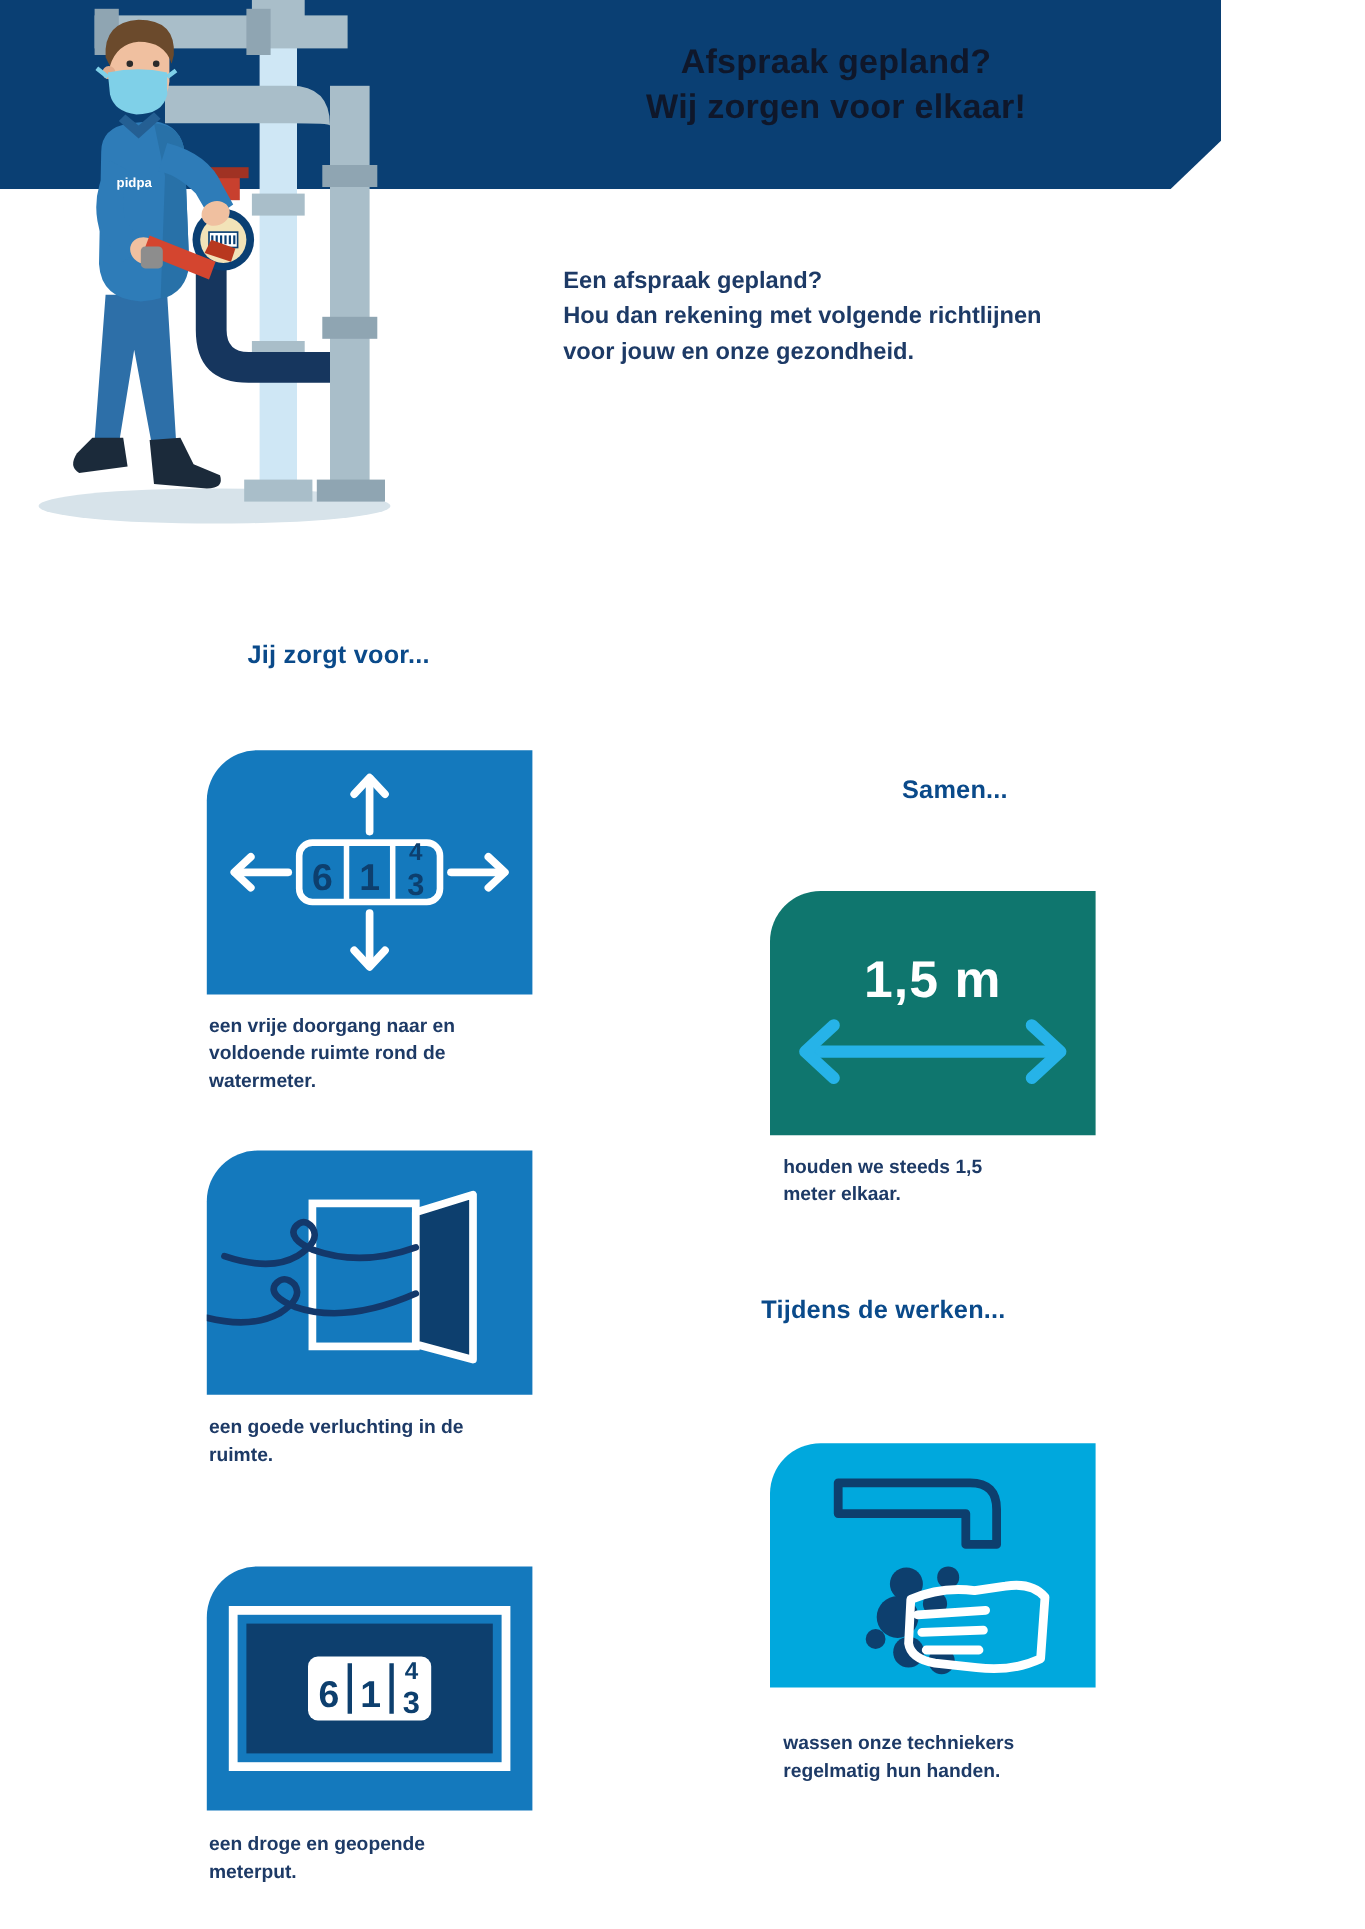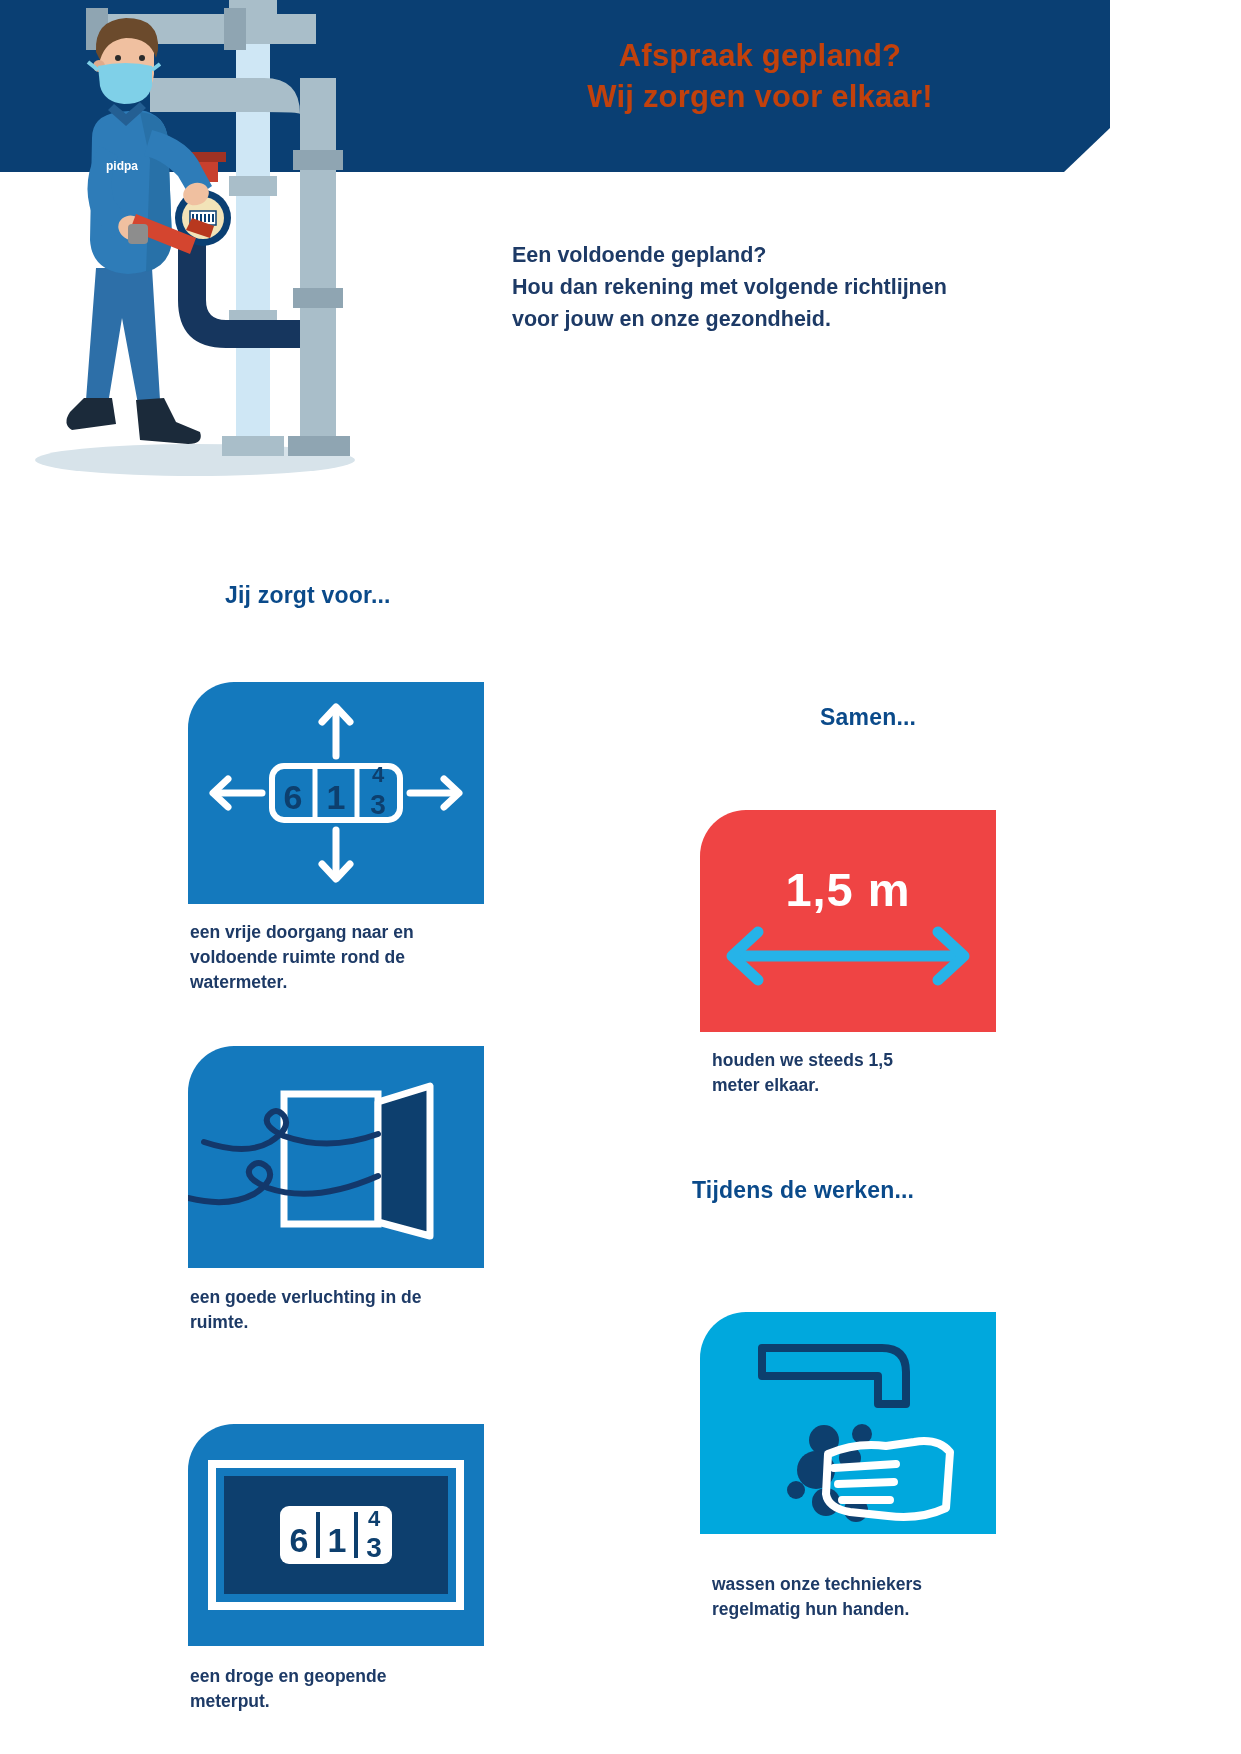--- a/index.html
+++ b/index.html
@@ -29,7 +29,7 @@
     left: 450px;
     width: 620px;
     text-align: center;
-    color: #c2410c;
+    color: #0f172a;
     font-size: 31px;
     font-weight: bold;
     line-height: 1.32;

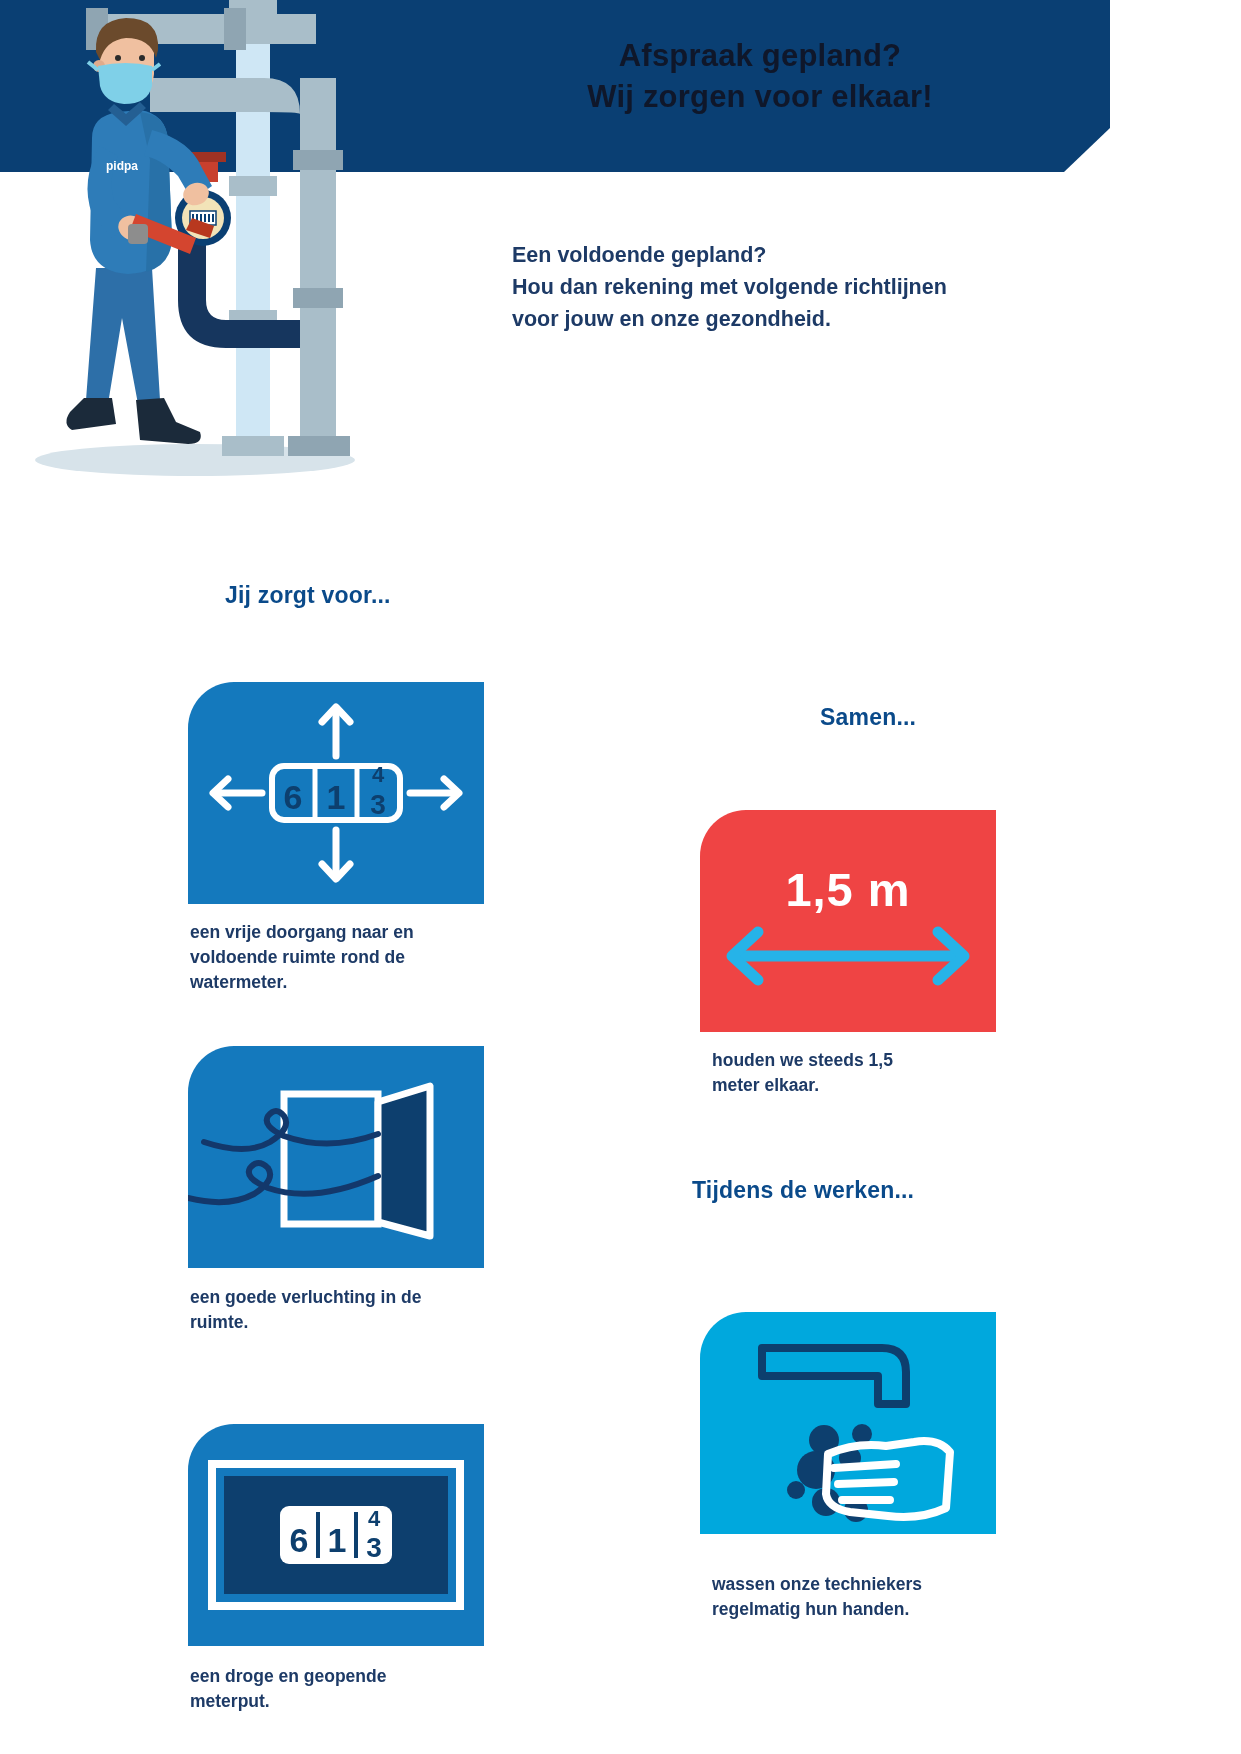--- a/index.html
+++ b/index.html
@@ -204,7 +204,7 @@
 </svg>
 
 <div class="intro">
-  <div>Een voldoende gepland?</div>
+  <div>Een afspraak gepland?</div>
   <div>Hou dan rekening met volgende richtlijnen</div>
   <div>voor jouw en onze gezondheid.</div>
 </div>

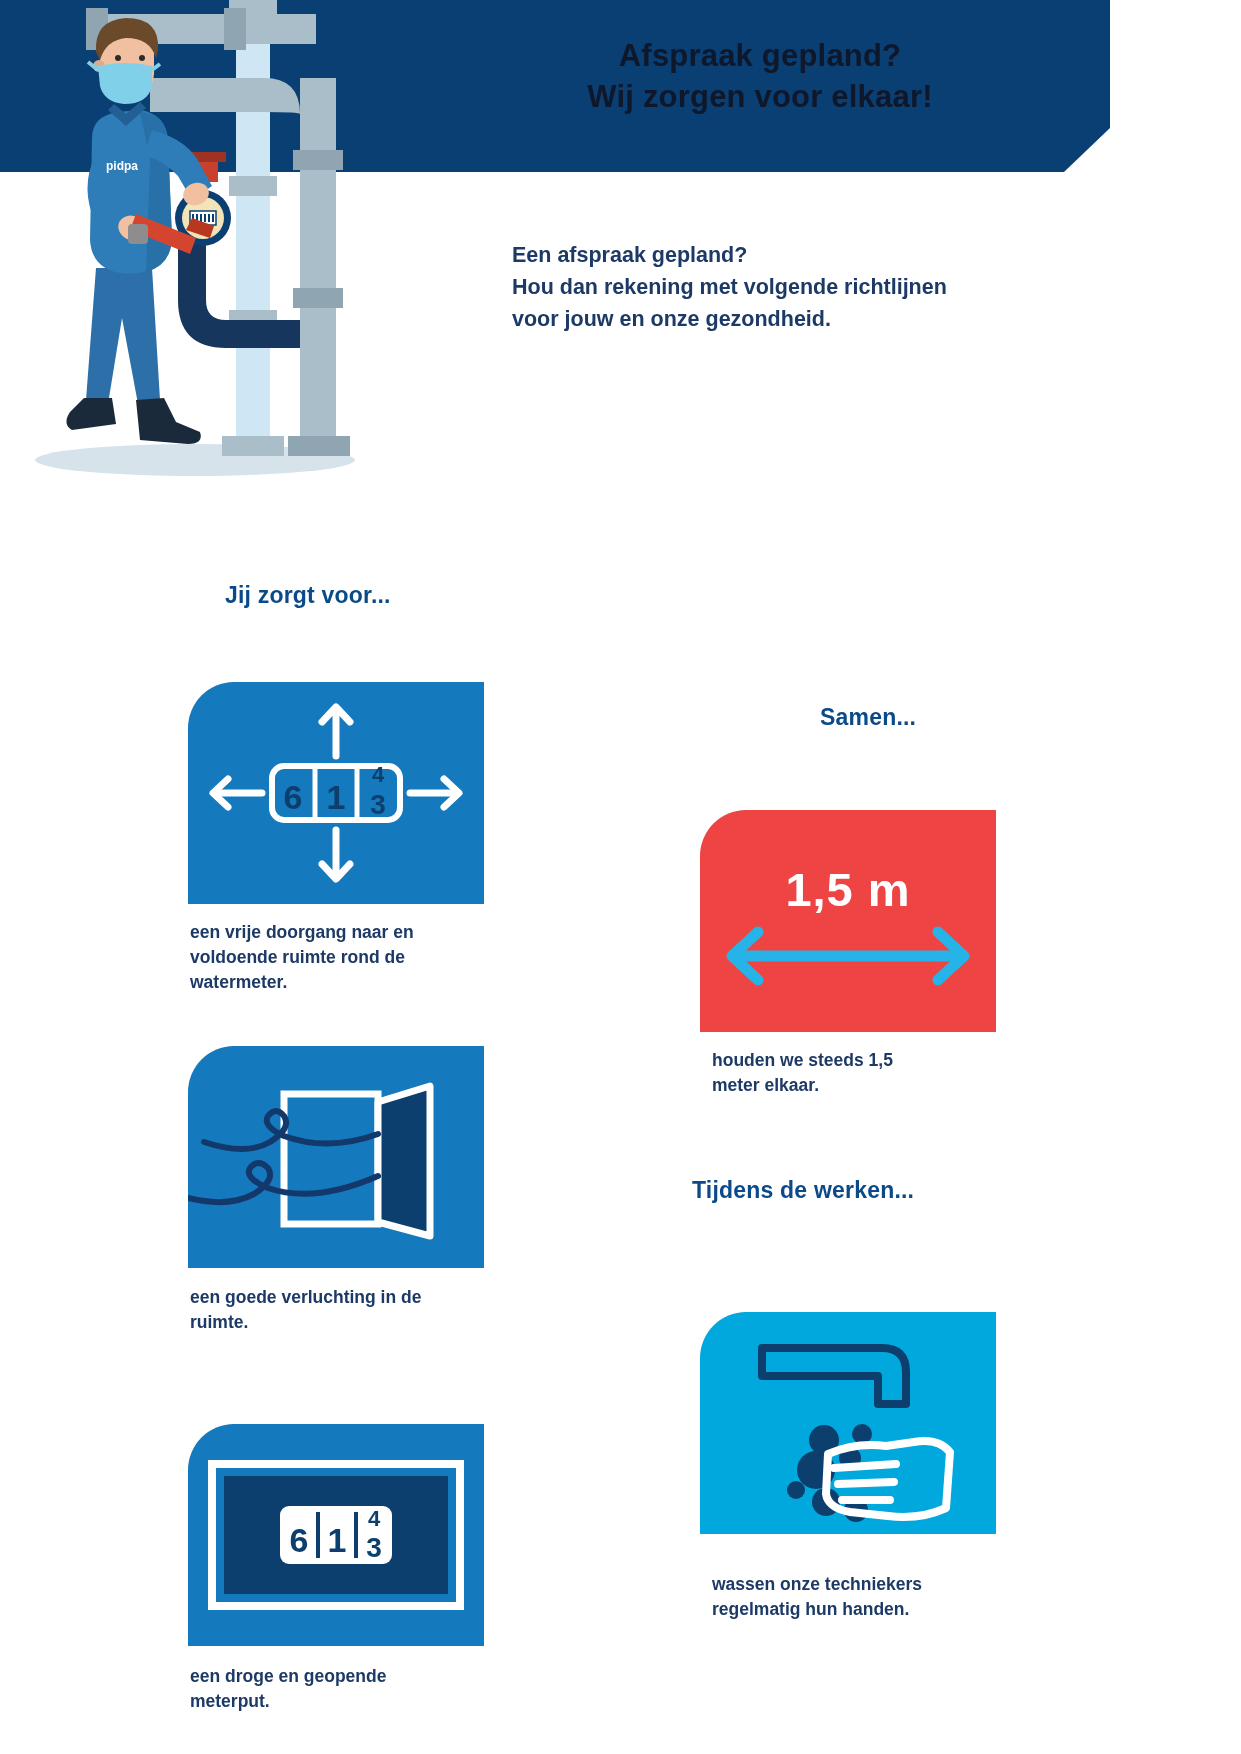--- a/index.html
+++ b/index.html
@@ -100,7 +100,7 @@
   #card-pit        { top: 1424px; left: 188px; width: 296px; height: 222px; background: #1479bd; }
   #cap-pit         { top: 1664px; left: 190px; width: 300px; }
 
-  #card-dist       { top: 810px;  left: 700px; width: 296px; height: 222px; background: #ef4444; }
+  #card-dist       { top: 810px;  left: 700px; width: 296px; height: 222px; background: #0f766e; }
   #cap-dist        { top: 1048px; left: 712px; width: 300px; }
 
   #card-wash       { top: 1312px; left: 700px; width: 296px; height: 222px; background: #00a8dd; }

